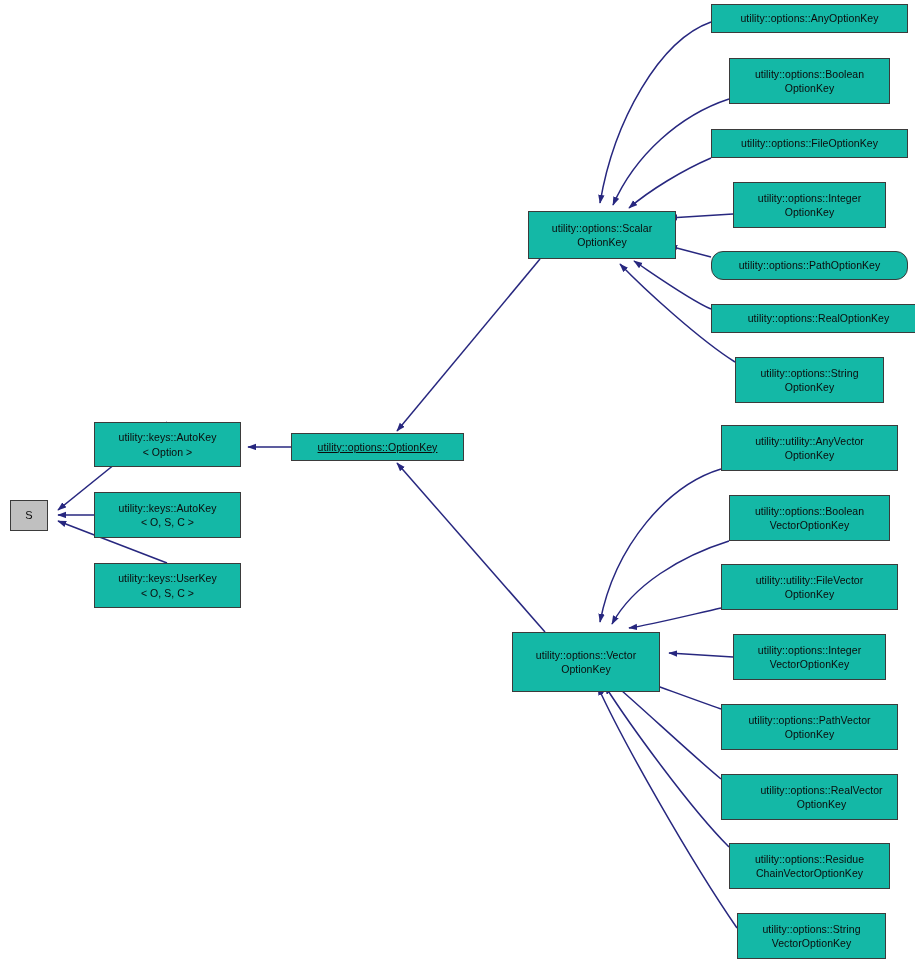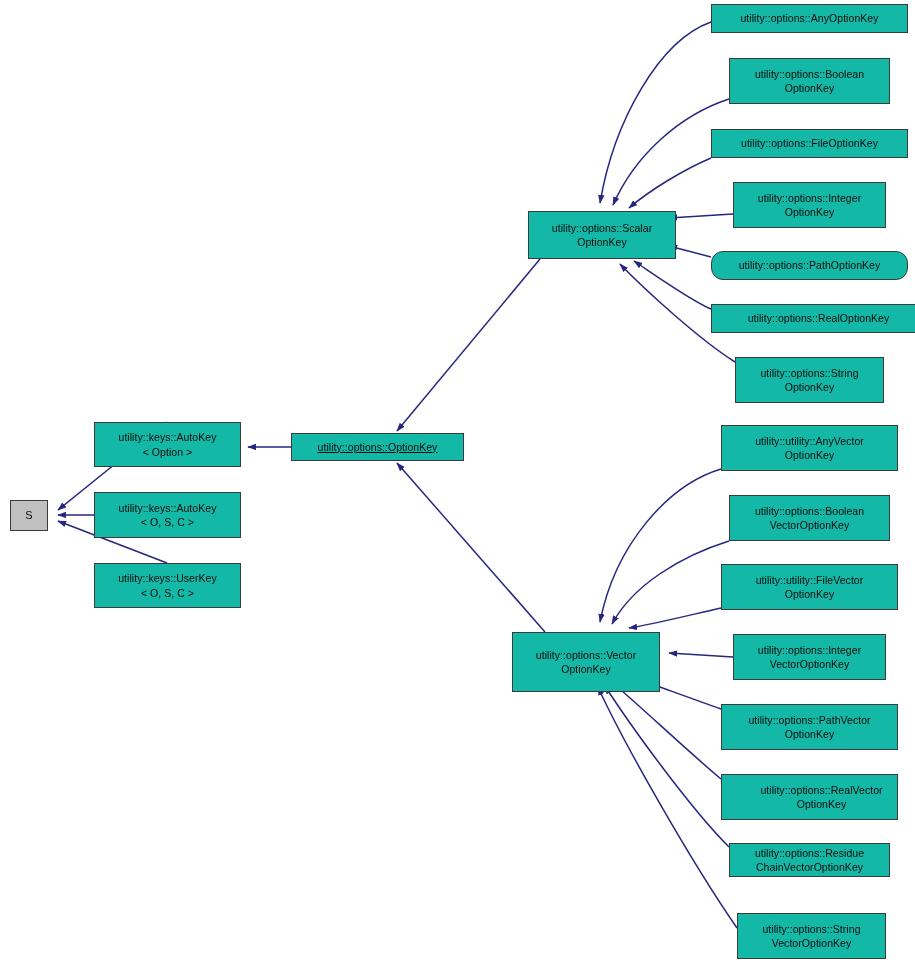--- a/index.html
+++ b/index.html
@@ -170,7 +170,7 @@
     <span>utility::options::RealVector
 OptionKey</span>
   </div>
-  <div class="node" style="left:729px; top:843px; width:161px; height:34px;">
+  <div class="node" style="left:729px; top:843px; width:161px; height:46px;">
     <span>utility::options::Residue
 ChainVectorOptionKey</span>
   </div>

